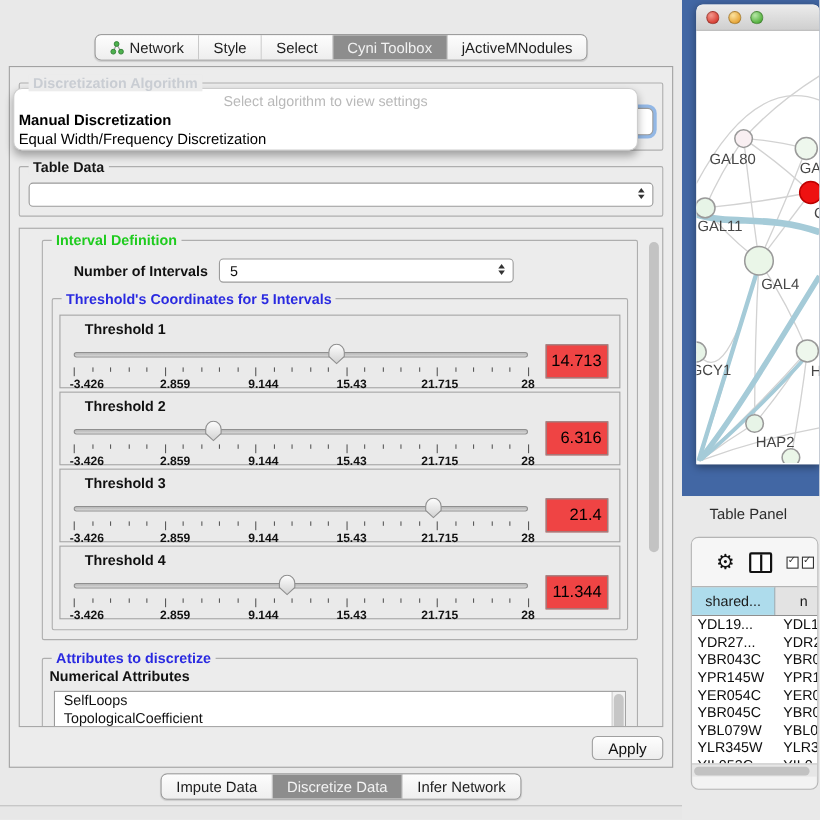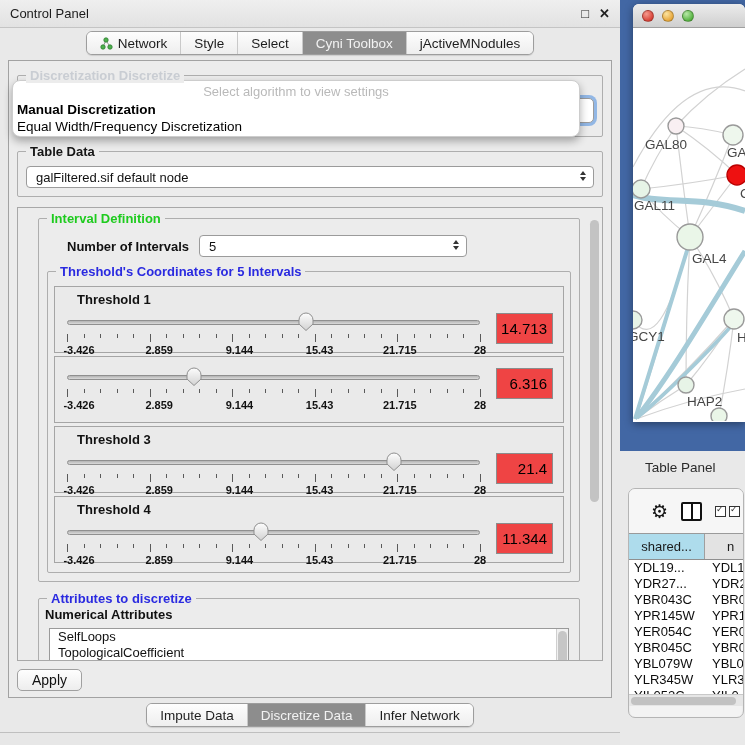--- a/index.html
+++ b/index.html
@@ -154,13 +154,6 @@
 
   <div class="cp">
 
-    <div class="cp-header">
-      <span class="cp-title">Control Panel</span>
-      <span class="cp-winbtns">
-        <span class="wbtn">□</span>
-        <span class="wbtn close">✕</span>
-      </span>
-    </div>
 
     <div class="tabstrip top">
       <div class="tabgroup">

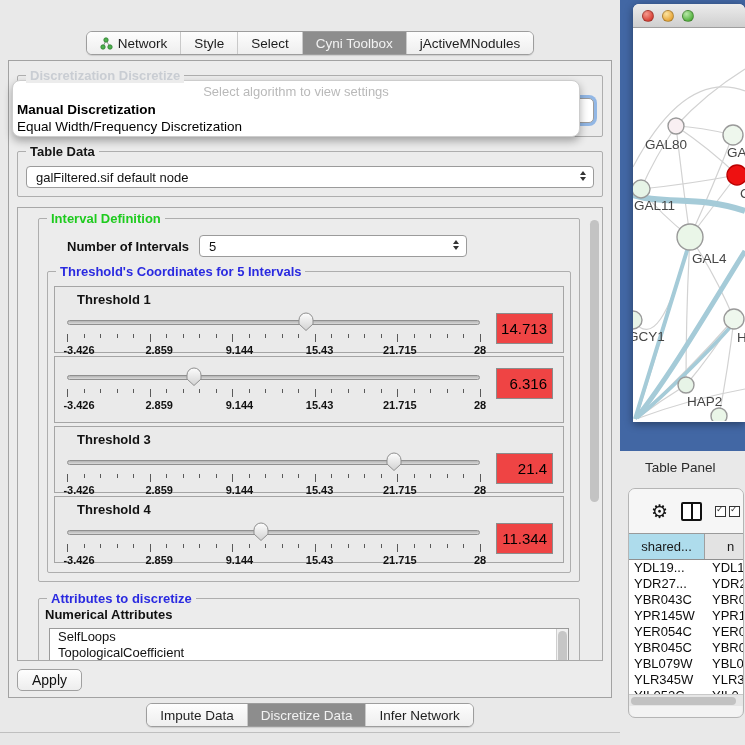--- a/index.html
+++ b/index.html
@@ -185,7 +185,7 @@
     <div class="cp-body">
 
       <div class="group algo-group">
-        <span class="legend ghost">Discretization Discretize</span>
+        <span class="legend ghost">Discretization Algorithm</span>
         <div class="algo-combo">
           <span class="arrows"><span class="tri-up"></span><span class="tri-down"></span></span>
         </div>

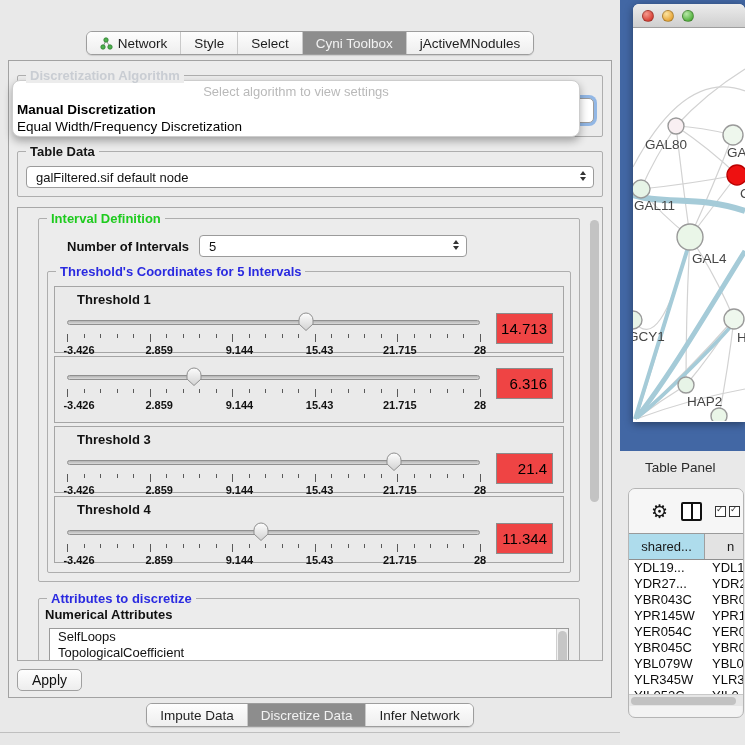--- a/index.html
+++ b/index.html
@@ -194,7 +194,6 @@
       <div class="group td-group">
         <span class="legend" style="color:#161616">Table Data</span>
         <div class="combo">
-          <span>galFiltered.sif default node</span>
           <span class="arrows">
               <span class="tri-up"></span>
               <span class="tri-down"></span>

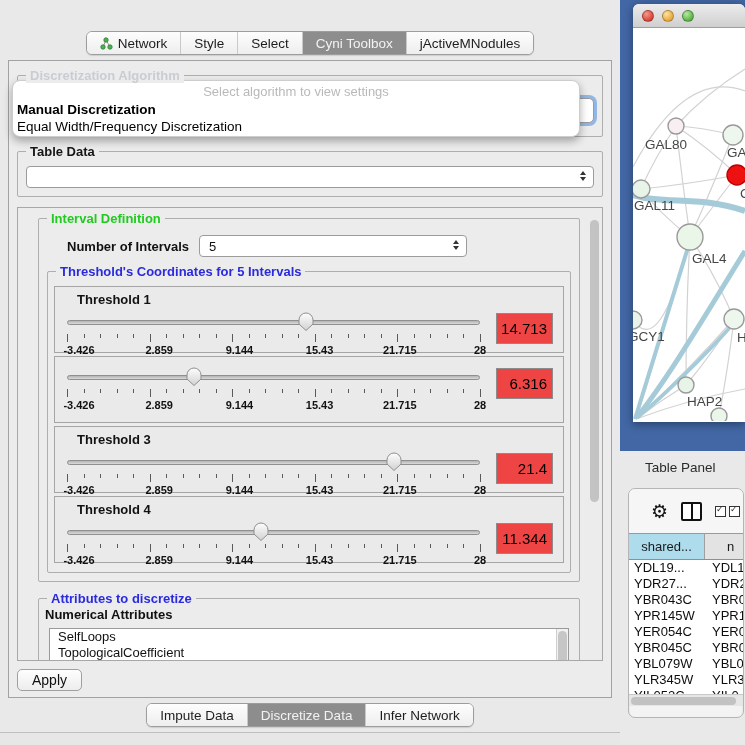--- a/index.html
+++ b/index.html
@@ -270,6 +270,7 @@
                   </div>
                 </div>
                 <div class="thr-panel">
+                  <div class="thr-label">Threshold 2</div>
                   <div class="thr-row">
                     <div class="slider-wrap">
                       <div class="track"></div>

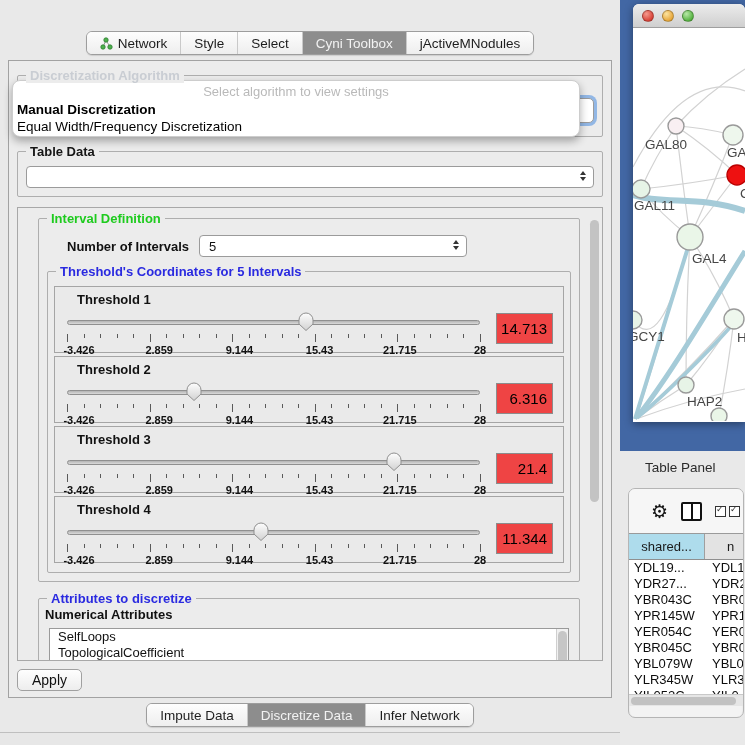--- a/index.html
+++ b/index.html
@@ -93,7 +93,7 @@
   .list-vscroll { position:absolute; right:0; top:0; bottom:0; width:12px; background:#f1f1f1; border-left:1px solid #cfcfcf; }
   .list-thumb { position:absolute; right:1px; top:2px; width:9px; height:38px; background:#c6c6c6; border-radius:5px; }
 
-  .apply-row { display:flex; justify-content:flex-start; margin-top:8px; }
+  .apply-row { display:flex; justify-content:flex-end; margin-top:8px; }
   .btn { font-size:14px; color:#111; background:linear-gradient(#fefefe,#ededed);
     border:1px solid #a0a0a0; border-radius:5px; padding:2px 14px; height:22px; }
 

